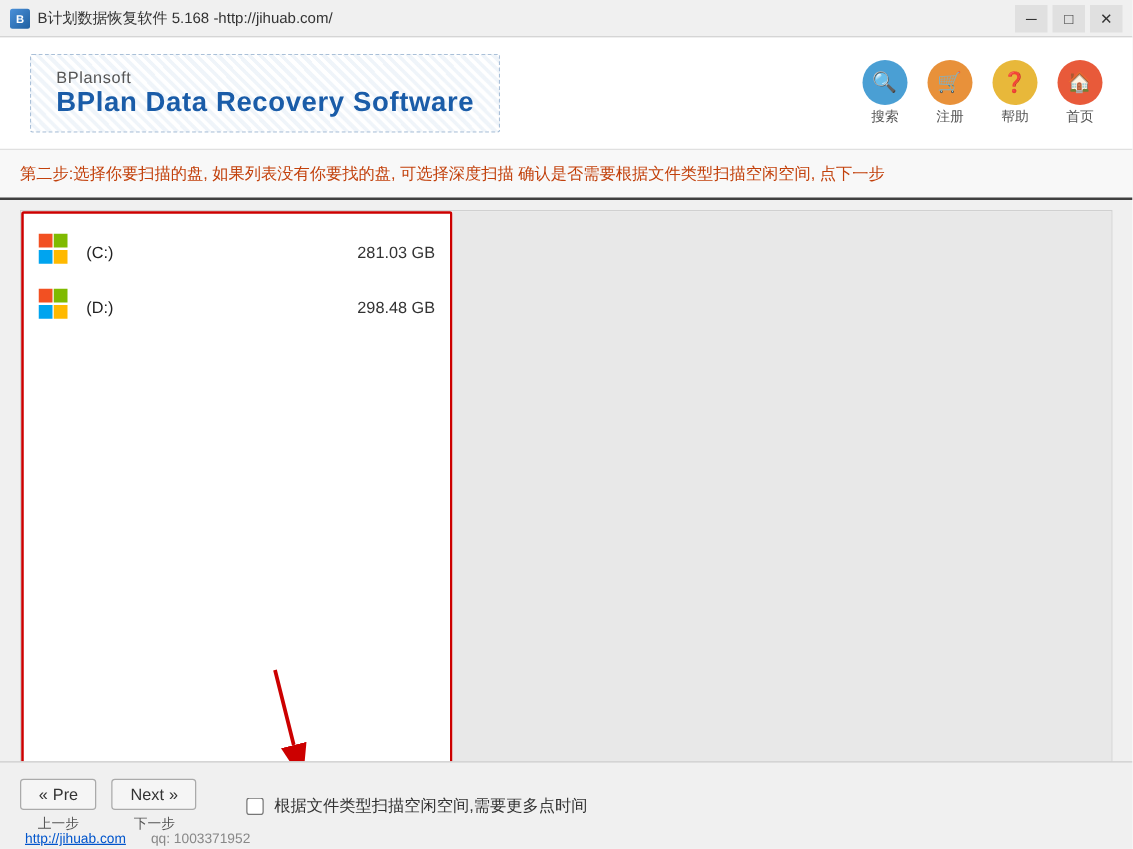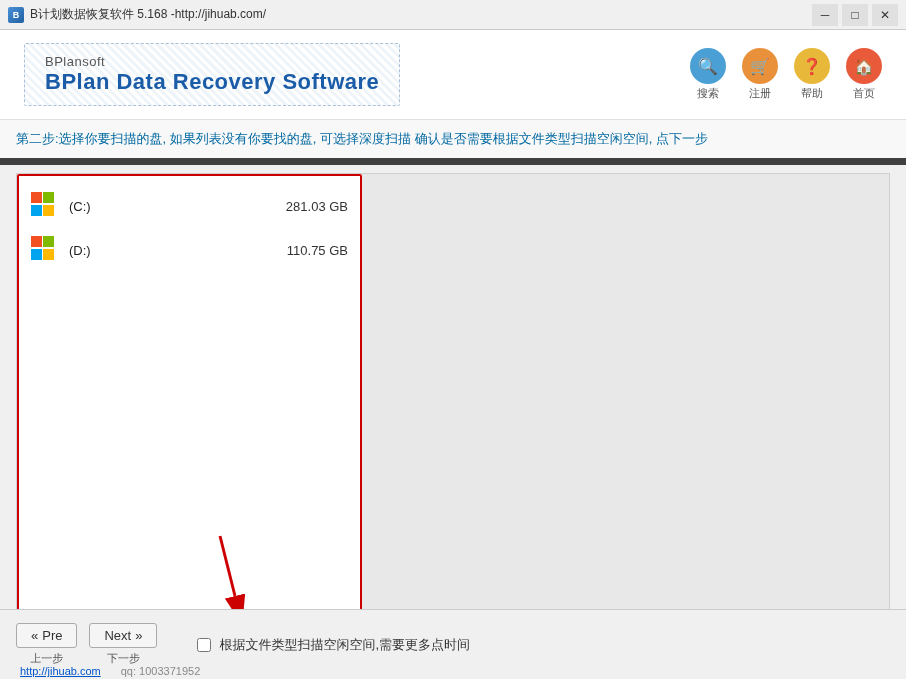--- a/index.html
+++ b/index.html
@@ -129,9 +129,9 @@
     .step-instruction {
       padding: 10px 16px;
       font-size: 13px;
-      color: #0369a1;
+      color: #c2410c;
       background: #f8f8f8;
-      border-bottom: 7px solid #404040;
+      border-bottom: 2px solid #404040;
     }
 
     

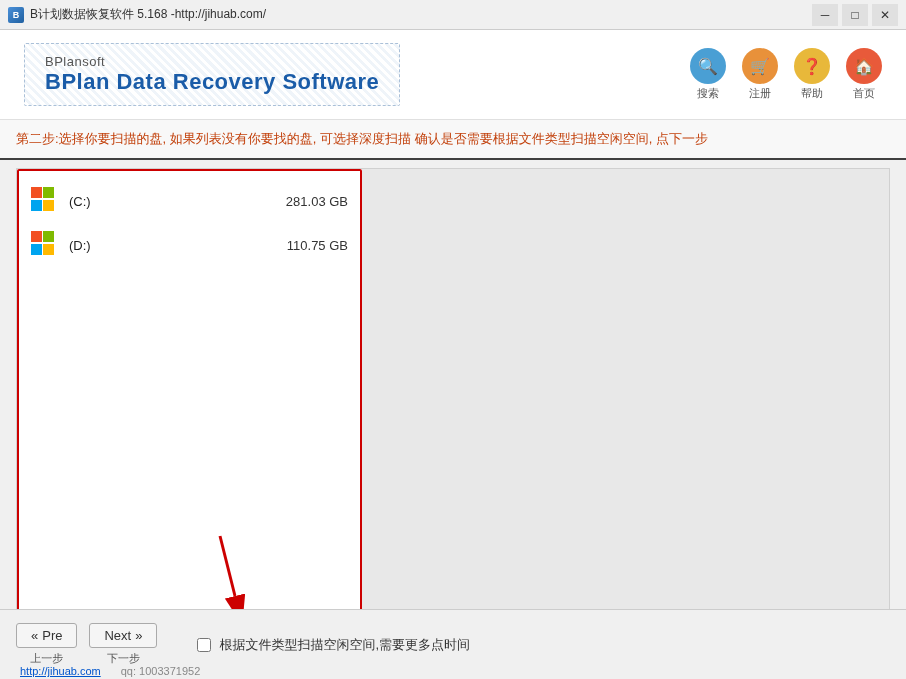--- a/index.html
+++ b/index.html
@@ -338,7 +338,7 @@
           </div>
         </div>
         <span class="drive-label">(D:)</span>
-        <span class="drive-size">110.75 GB</span>
+        <span class="drive-size">298.48 GB</span>
       </div>
     </div>
   </div>

